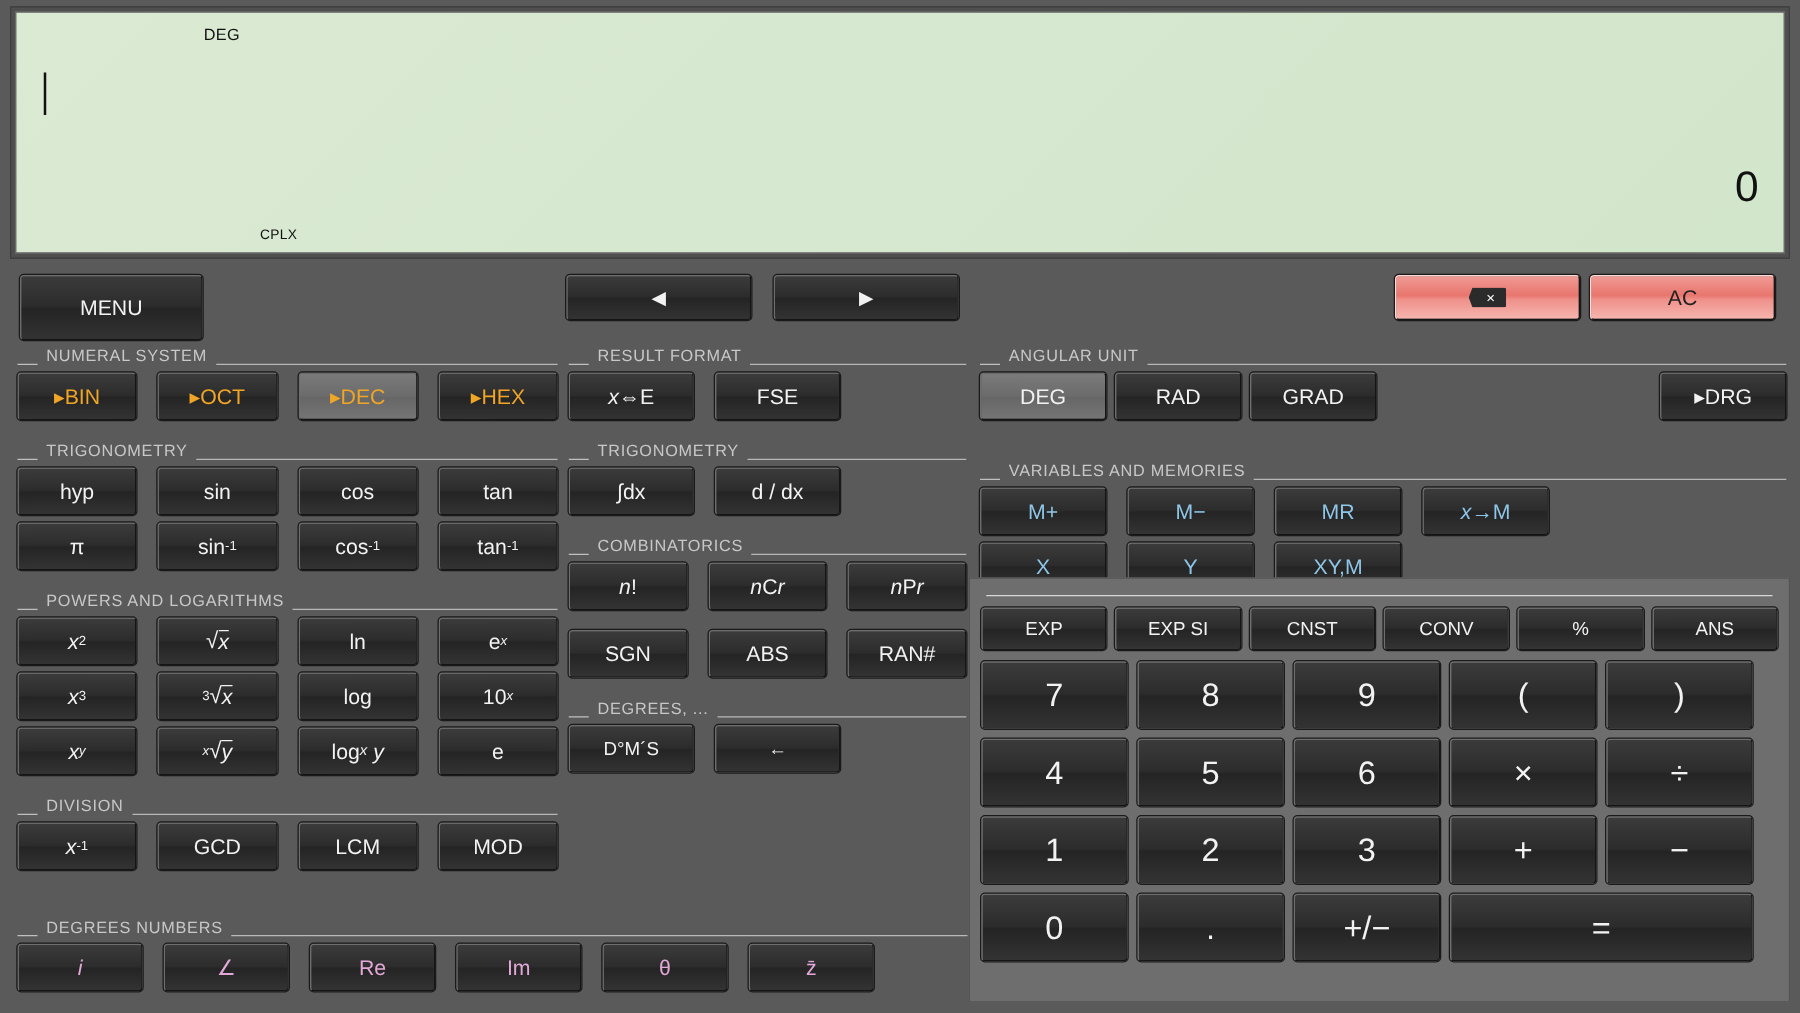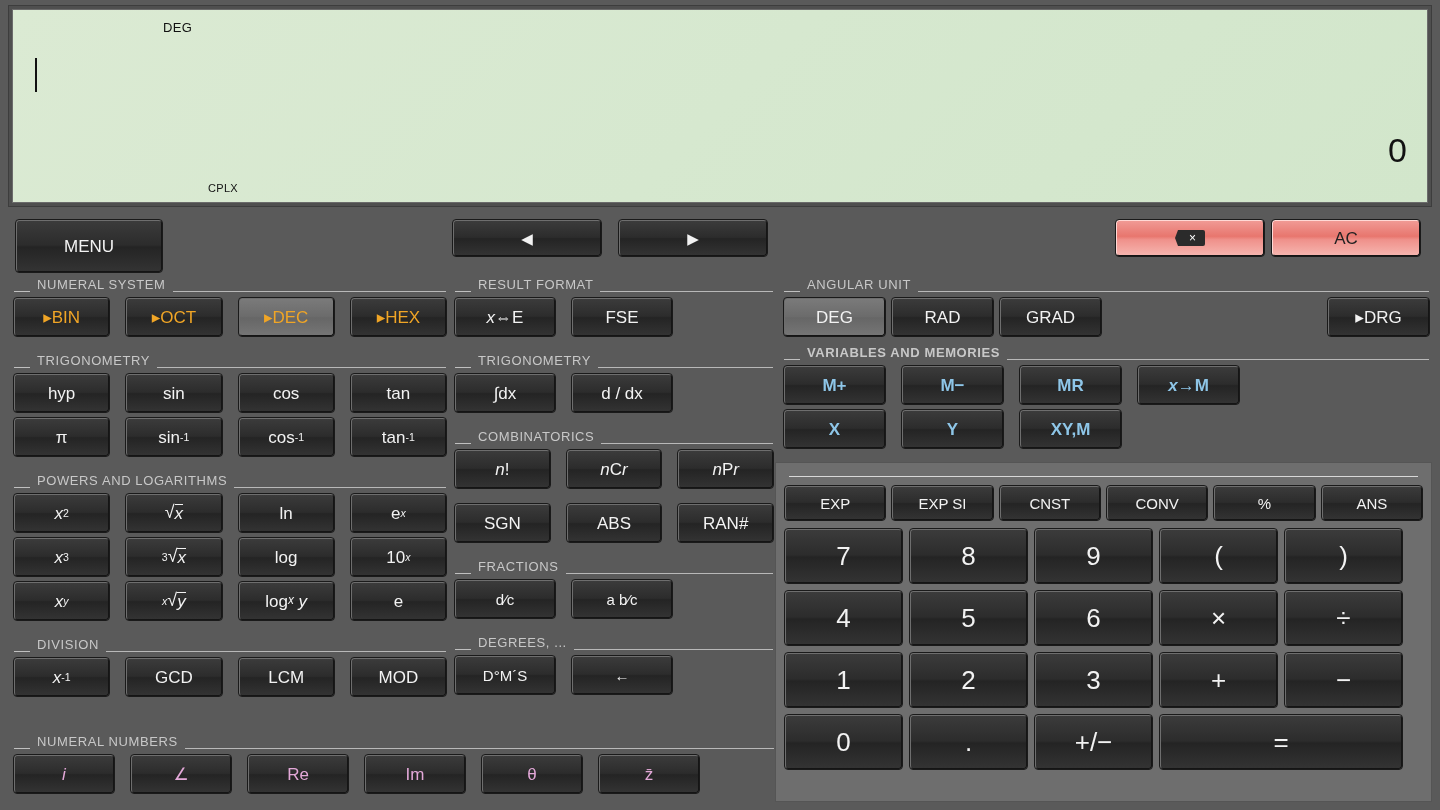--- a/index.html
+++ b/index.html
@@ -349,7 +349,7 @@
     </div>
   </div>
 
-  <div class="grp" style="margin-top:8px;font-weight:bold;">
+  <div class="grp" style="margin-top:32px;">
     <div class="sec-head">
       <span>VARIABLES AND MEMORIES</span>
       <span class="rule"></span>

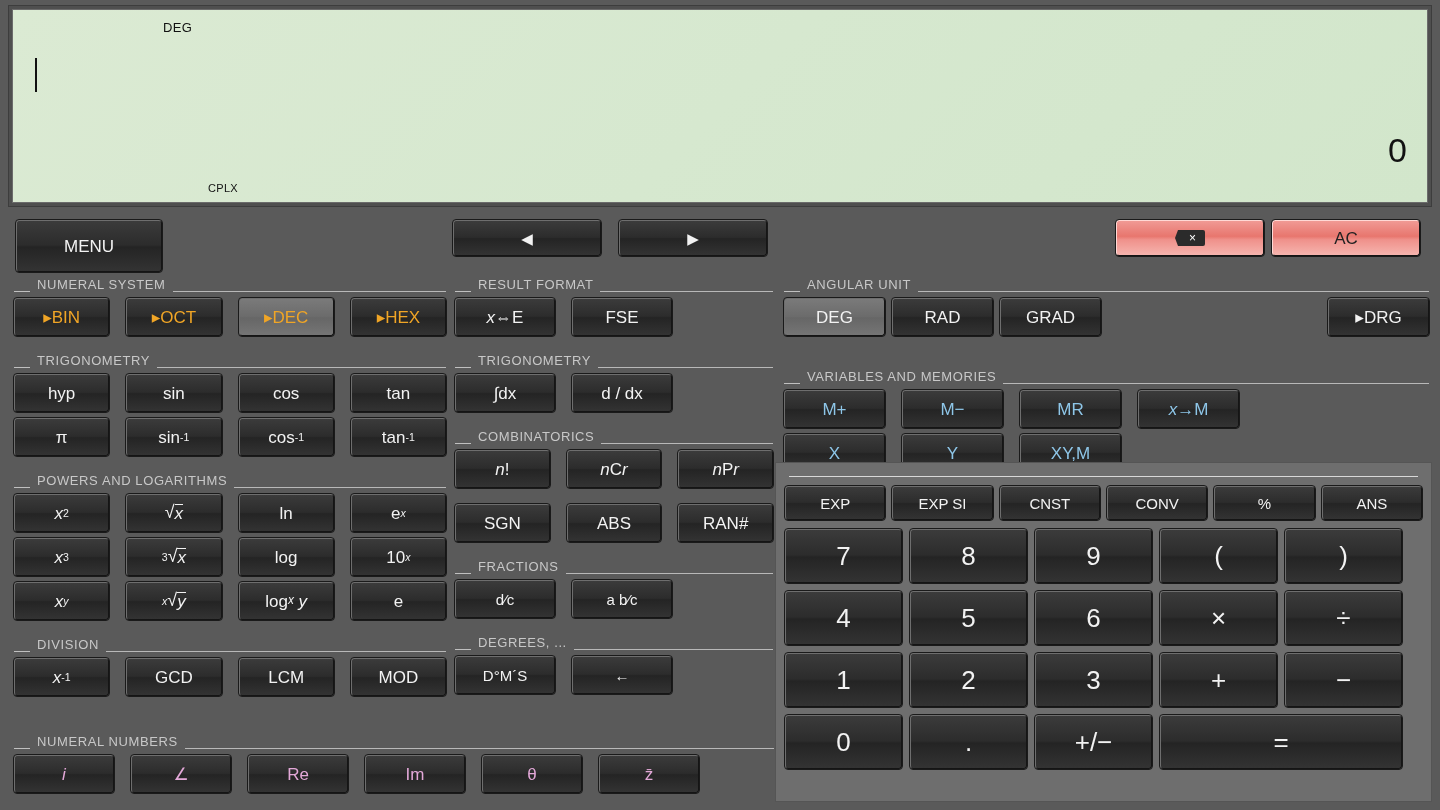--- a/index.html
+++ b/index.html
@@ -311,16 +311,6 @@
     </div>
   </div>
 
-  <div class="grp" style="margin-top:16px;">
-    <div class="sec-head">
-      <span>FRACTIONS</span>
-      <span class="rule"></span>
-    </div>
-    <div class="row">
-      <div class="btn small">d⁄c</div>
-      <div class="btn small">a b⁄c</div>
-    </div>
-  </div>
 
   <div class="grp" style="margin-top:16px;">
     <div class="sec-head">

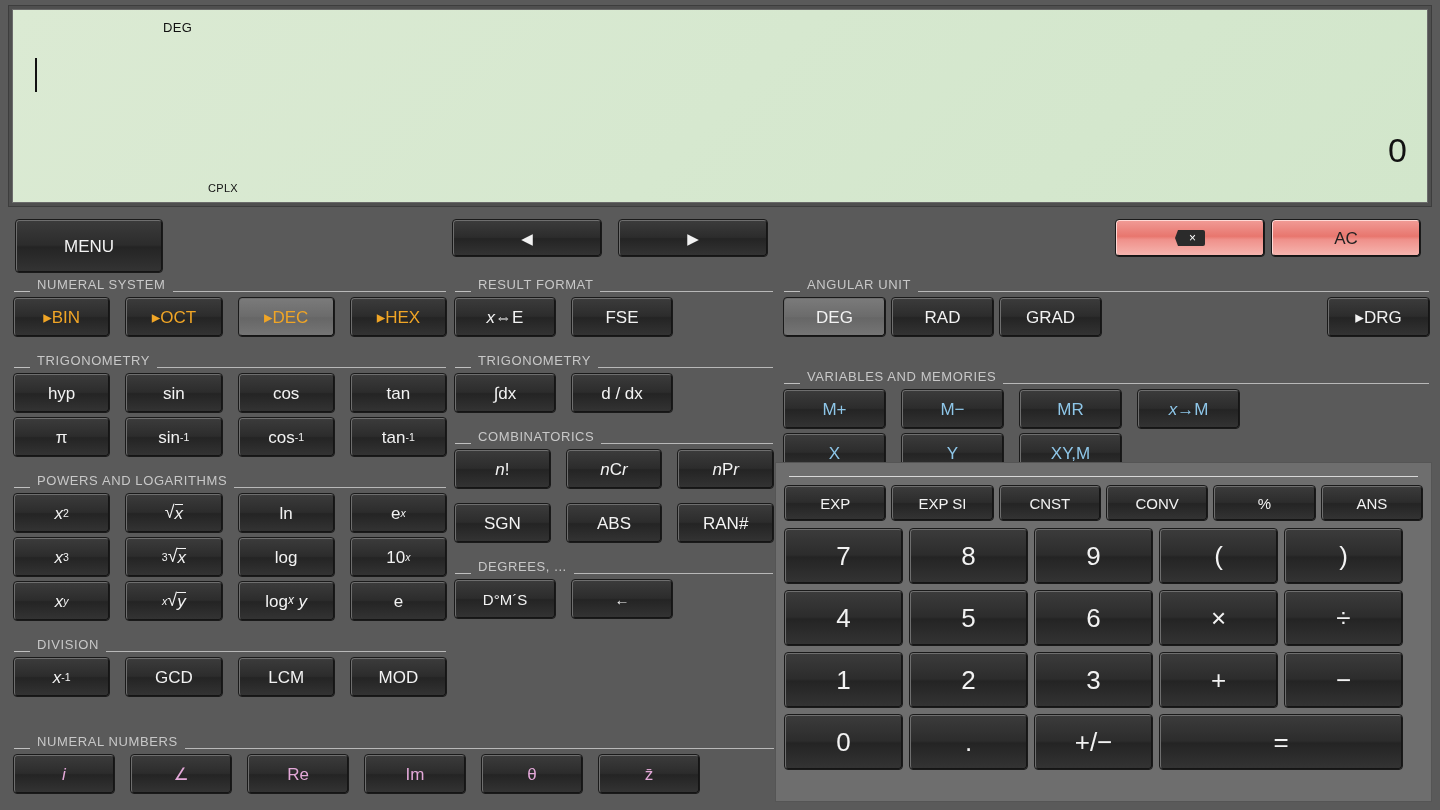--- a/index.html
+++ b/index.html
@@ -252,7 +252,7 @@
 
 <div style="position:absolute; left:14px; top:733px; width:760px;">
   <div class="sec-head">
-    <span>NUMERAL NUMBERS</span>
+    <span>DEGREES NUMBERS</span>
     <span class="rule"></span>
   </div>
   <div class="row" style="margin-top:6px;">

